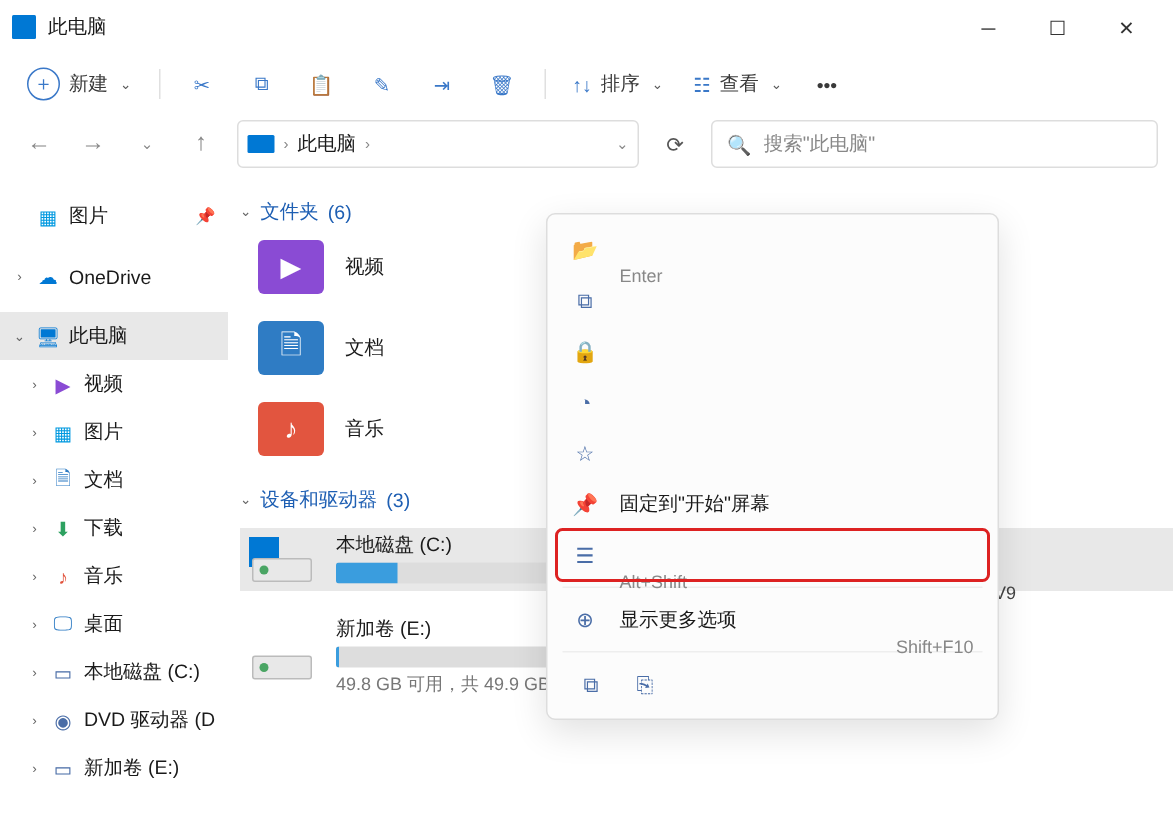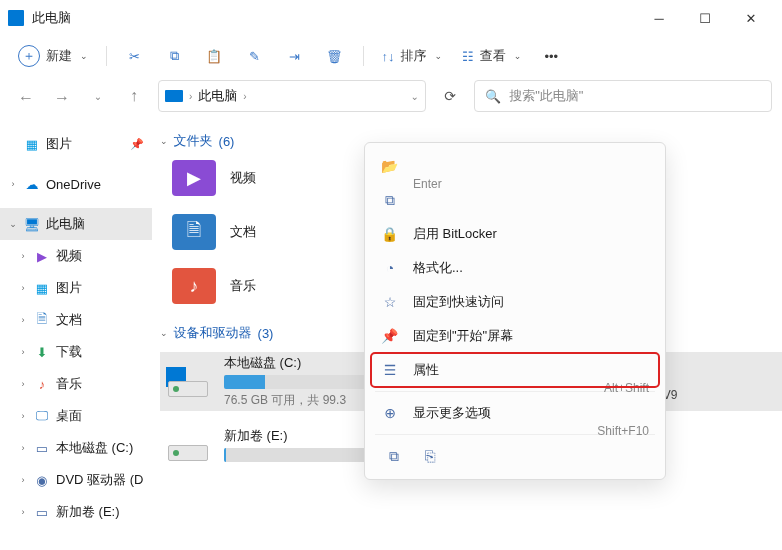--- a/index.html
+++ b/index.html
@@ -287,7 +287,6 @@
   </div>
   <div class="crow">
     <span class="cicon">🔒</span>
-    <span class="clabel">启用 BitLocker</span>
   </div>
   <div class="crow">
     <span class="cicon">◔</span>

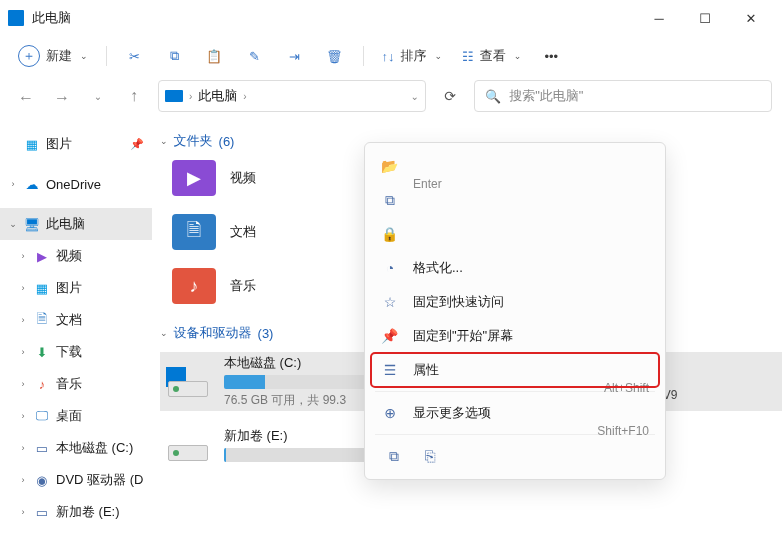--- a/index.html
+++ b/index.html
@@ -290,7 +290,6 @@
   </div>
   <div class="crow">
     <span class="cicon">◔</span>
-    <span class="clabel">格式化...</span>
   </div>
   <div class="crow">
     <span class="cicon">☆</span>

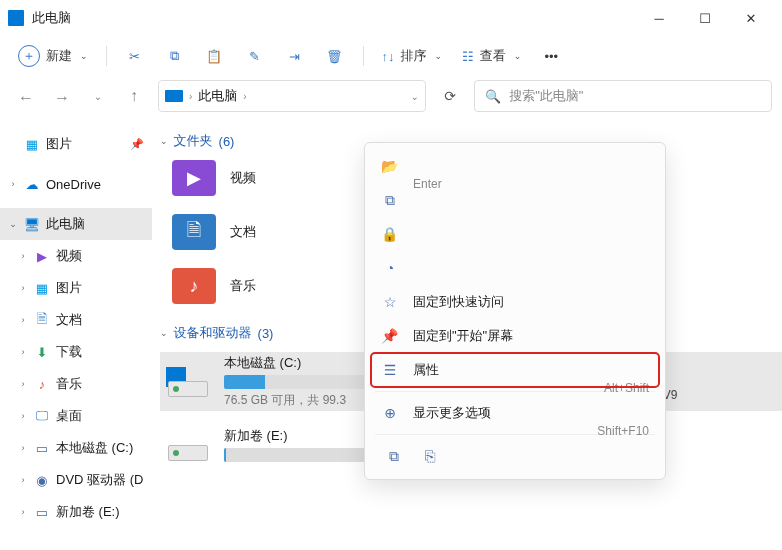--- a/index.html
+++ b/index.html
@@ -293,7 +293,6 @@
   </div>
   <div class="crow">
     <span class="cicon">☆</span>
-    <span class="clabel">固定到快速访问</span>
   </div>
   <div class="crow">
     <span class="cicon">📌</span>

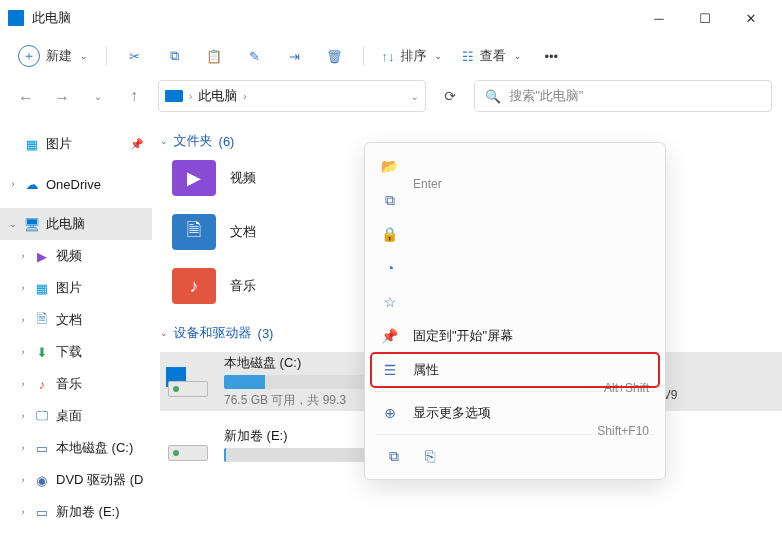--- a/index.html
+++ b/index.html
@@ -300,7 +300,6 @@
   </div>
   <div class="crow hi">
     <span class="cicon">☰</span>
-    <span class="clabel">属性</span>
     <span class="chint">Alt+Shift</span>
   </div>
   <div class="csep"></div>

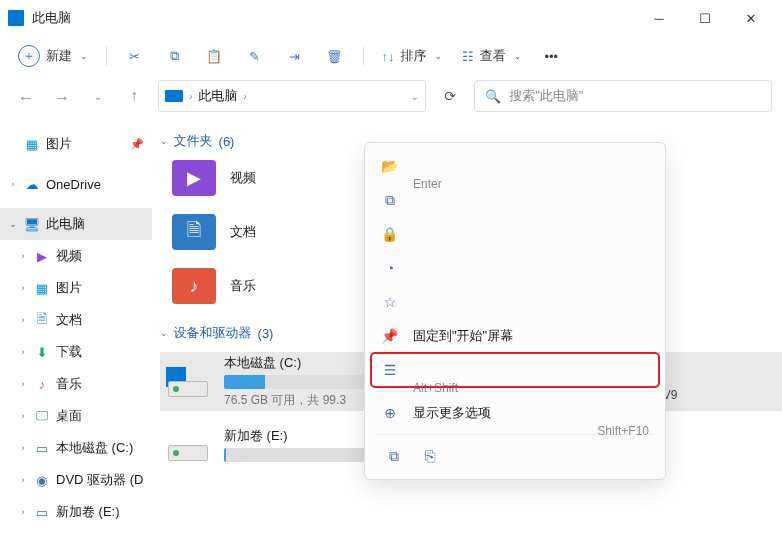--- a/index.html
+++ b/index.html
@@ -254,7 +254,6 @@
           <div class="bar">
               <div class="fill" style="width:23%"></div>
             </div>
-          <div class="meta">76.5 GB 可用，共 99.3</div>
         </div>
       </div>
       <div class="drive">

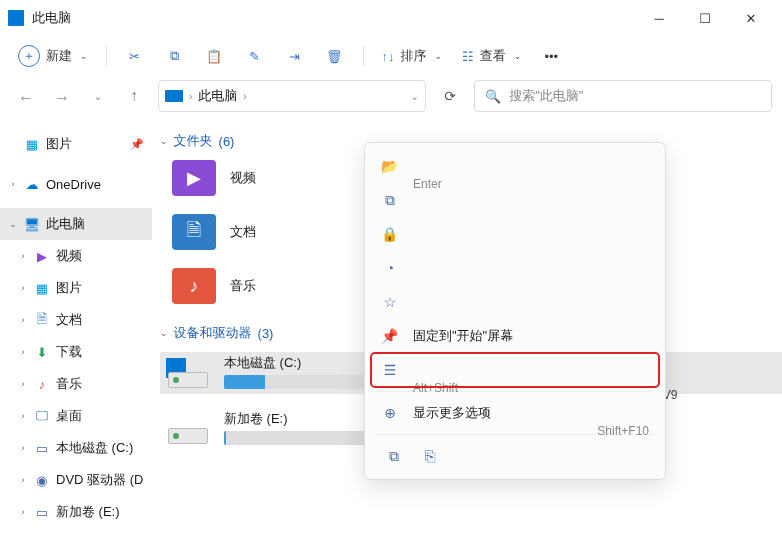--- a/index.html
+++ b/index.html
@@ -265,6 +265,7 @@
           <div class="bar">
               <div class="fill" style="width:1%"></div>
             </div>
+          <div class="meta">49.8 GB 可用，共 49.9 GB</div>
         </div>
       </div>
     </div>

